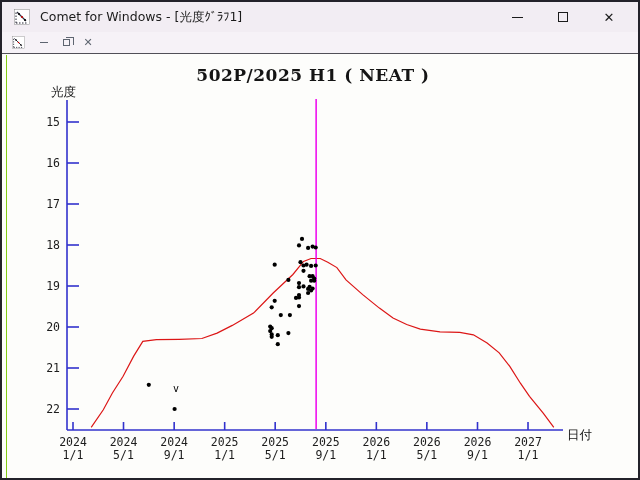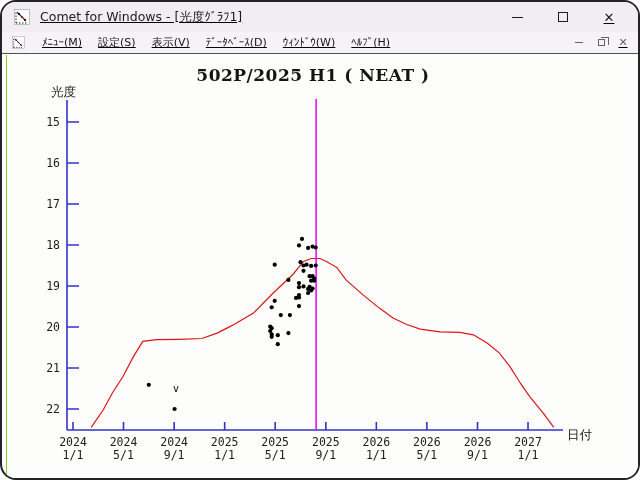--- a/index.html
+++ b/index.html
@@ -6,7 +6,7 @@
   html,body { width:640px; height:480px; background:#fff; font-family:"DejaVu Sans", sans-serif; }
   .window {
     position:relative; width:640px; height:480px;
-    background:#fdfdfb; border:2px solid #23222a; border-radius:16px; overflow:hidden;text-decoration:underline;
+    background:#fdfdfb; border:2px solid #23222a; border-radius:0; overflow:hidden;
   }
   .titlebar {
     height:30px; background:#f2edf3; display:flex; align-items:center; padding:0 6px 0 12px;

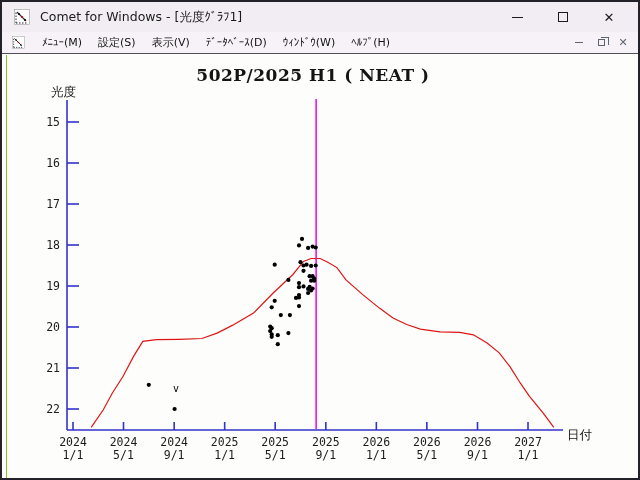--- a/index.html
+++ b/index.html
@@ -80,14 +80,6 @@
         <circle cx="8" cy="8" r="1" fill="#c00"></circle>
         <circle cx="11" cy="11" r="1" fill="#000"></circle>
     </svg>
-    <div class="menu-items">
-      <div class="menu-item">ﾒﾆｭｰ(M)</div>
-      <div class="menu-item">設定(S)</div>
-      <div class="menu-item">表示(V)</div>
-      <div class="menu-item">ﾃﾞｰﾀﾍﾞｰｽ(D)</div>
-      <div class="menu-item">ｳｨﾝﾄﾞｳ(W)</div>
-      <div class="menu-item">ﾍﾙﾌﾟ(H)</div>
-    </div>
     <div class="mdi-controls">
       <div class="mdi-btn">
           <span class="mdi-min"></span>

